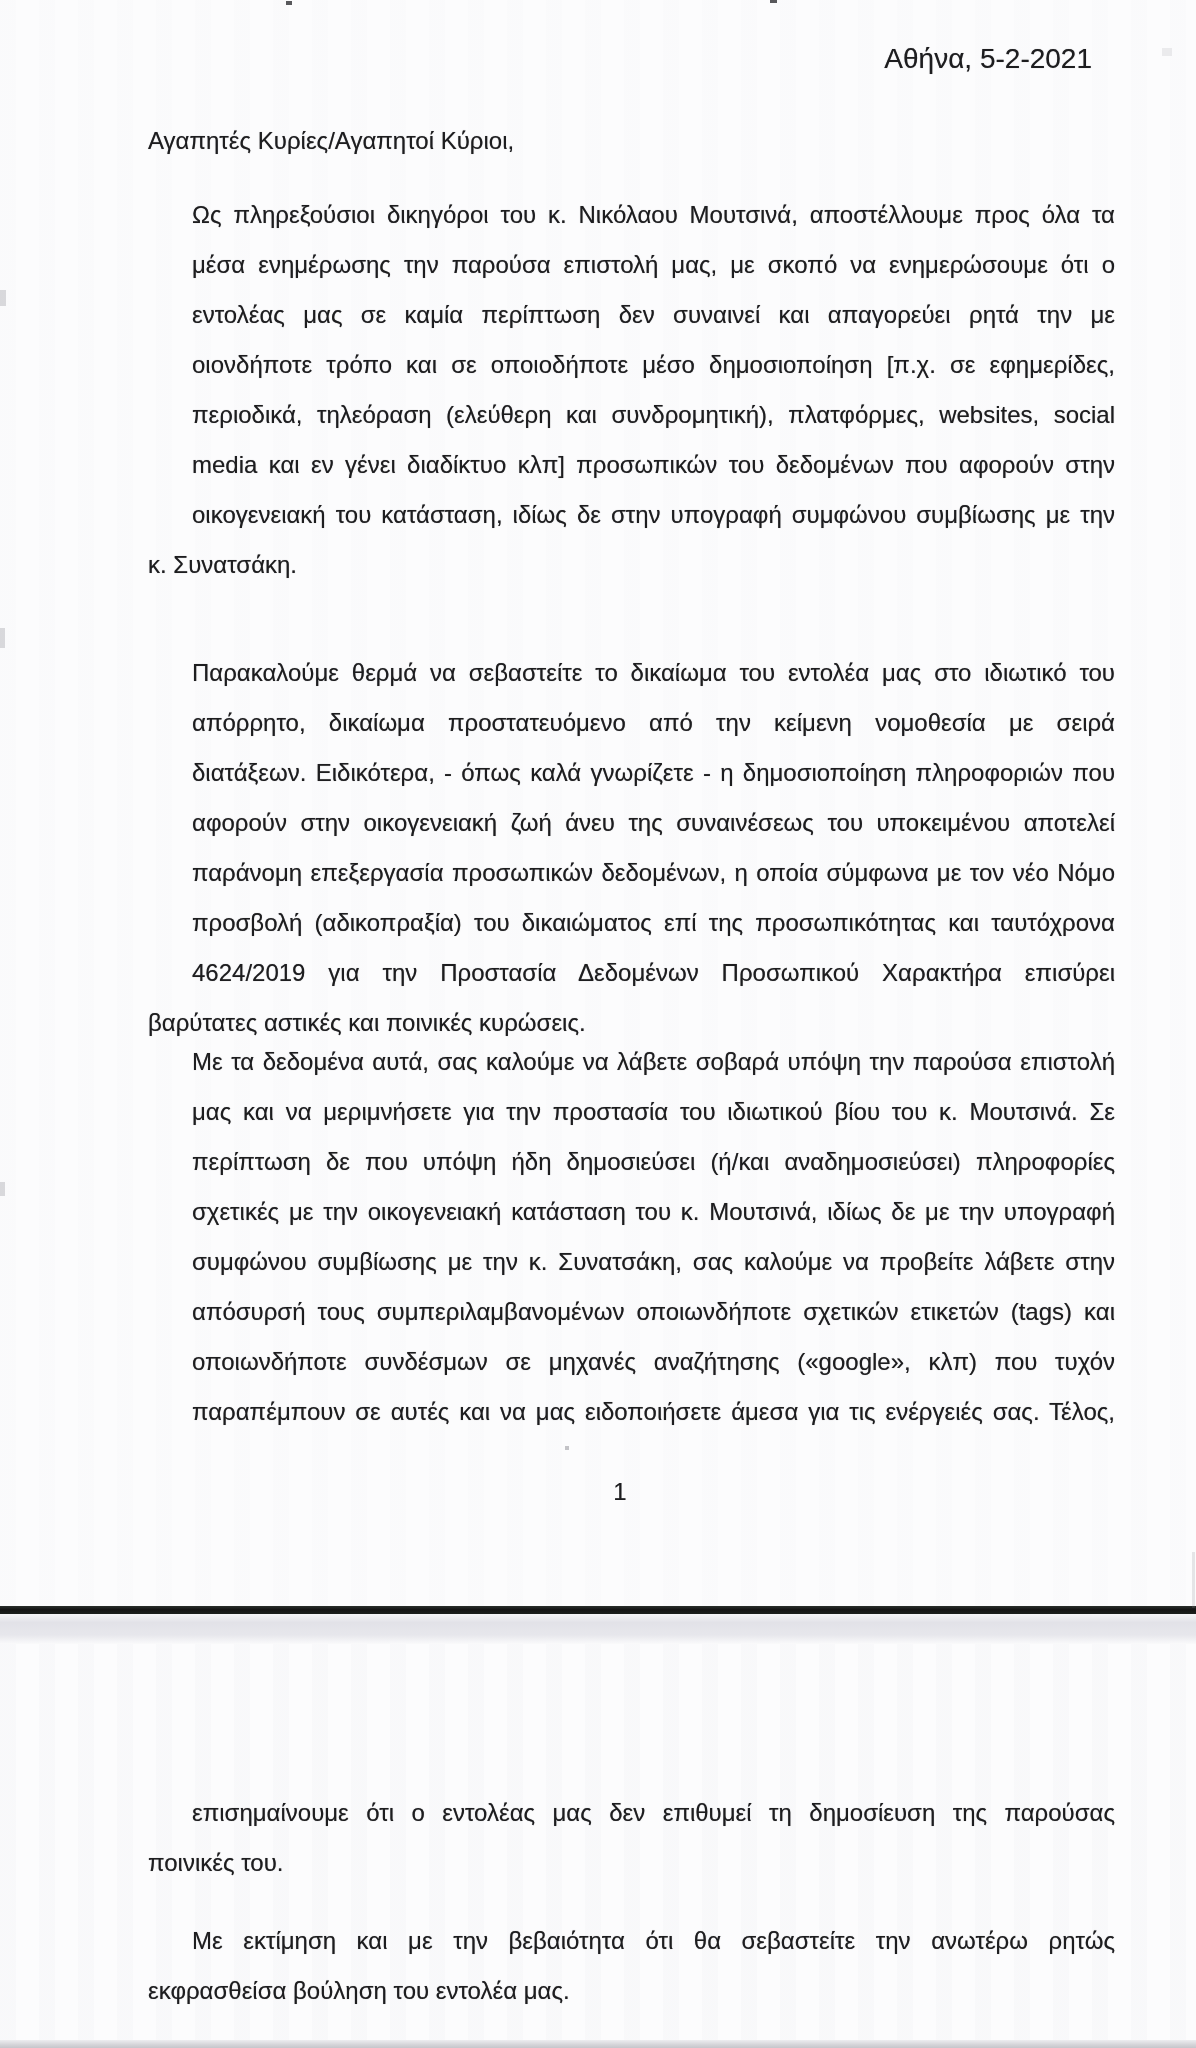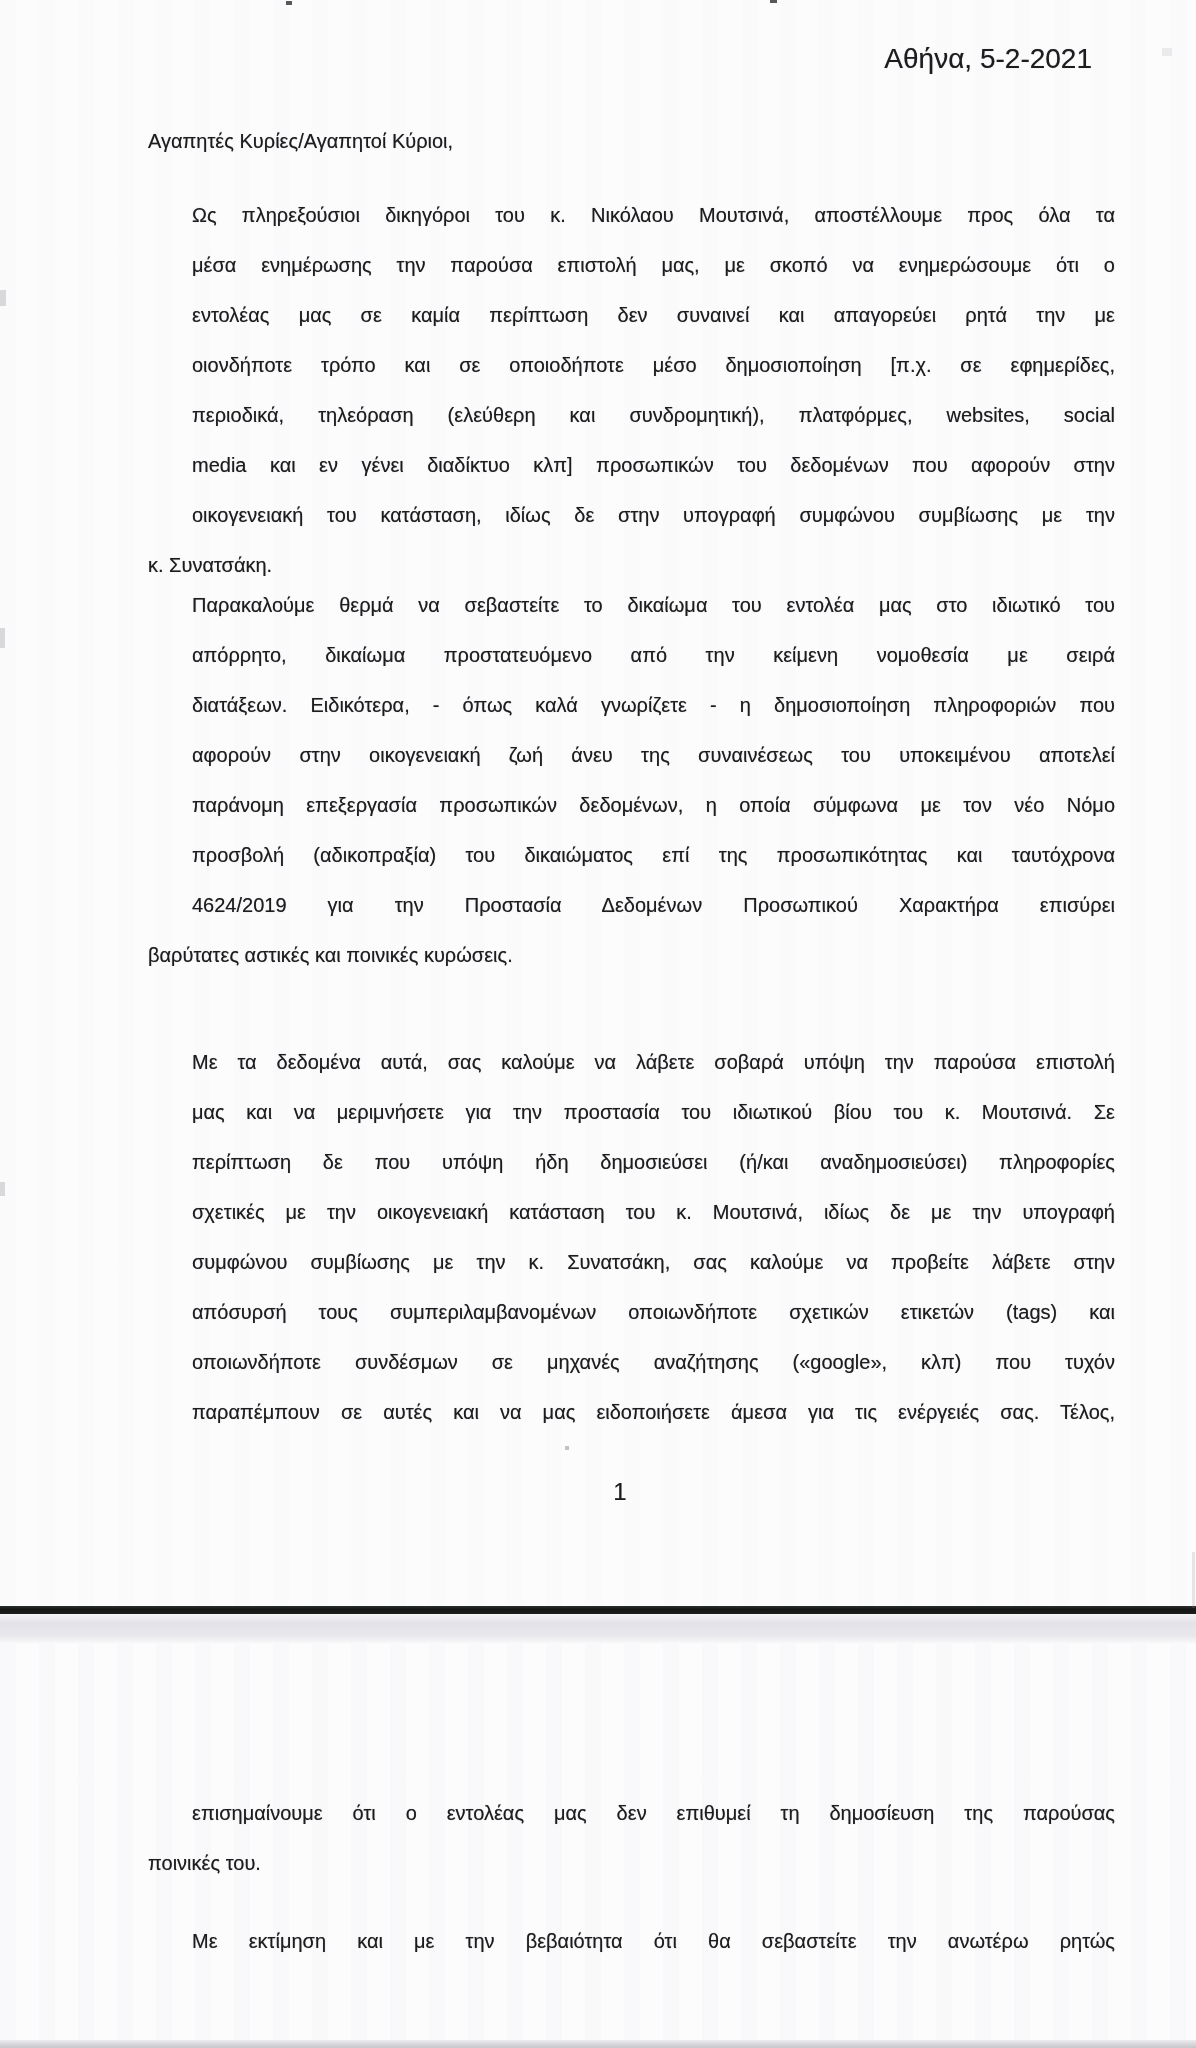--- a/index.html
+++ b/index.html
@@ -28,7 +28,7 @@
   .block { position: absolute; left: 148px; width: 967px; }
 
   .line {
-    font-size: 20px;
+    font-size: 24px;
     line-height: 50px;
     letter-spacing: 0px;
     text-shadow: 0 0.3px 0.7px rgba(25,25,30,0.55);

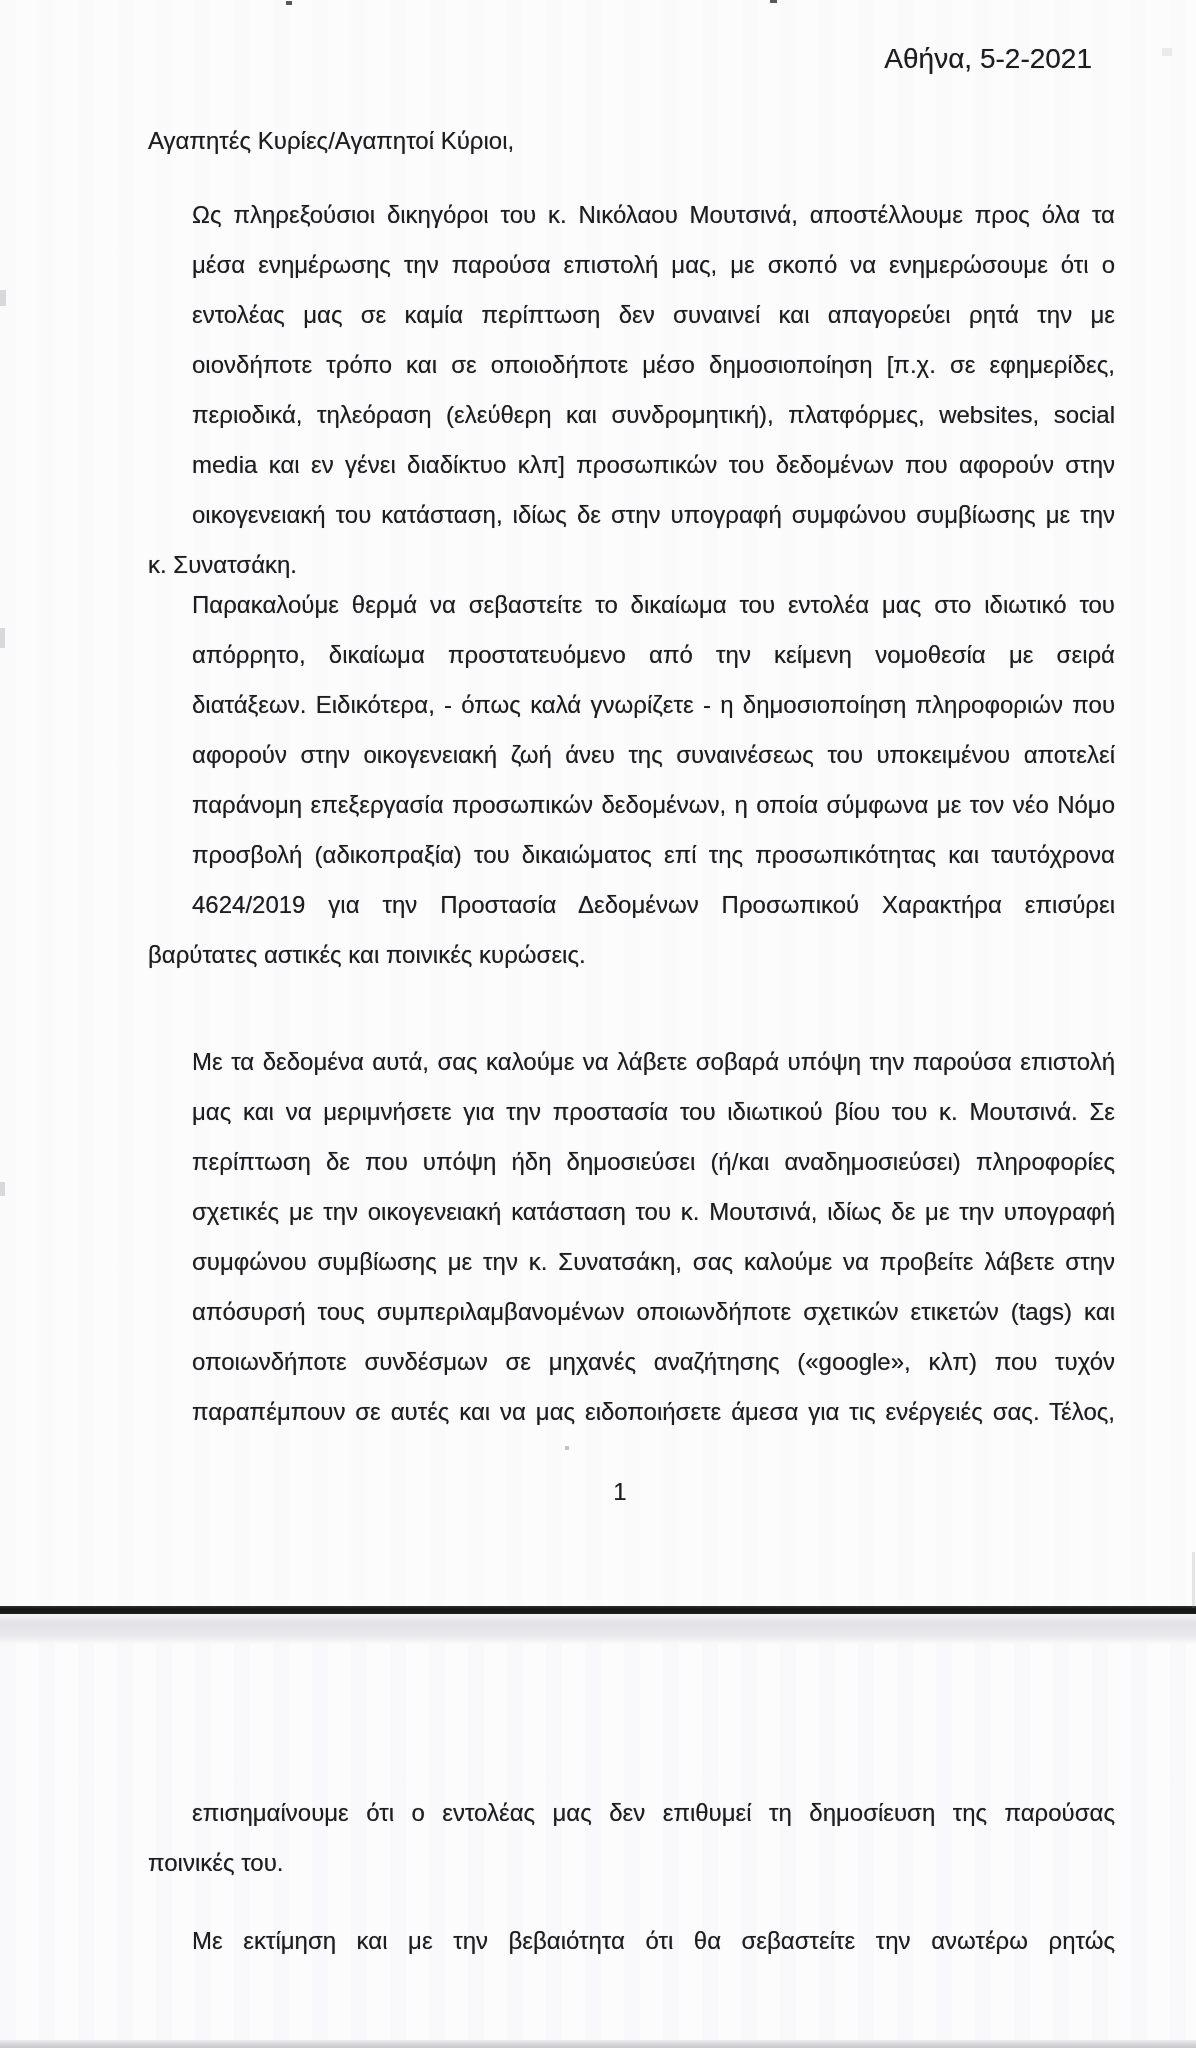--- a/index.html
+++ b/index.html
@@ -91,7 +91,7 @@
     <div class="line l">κ. Συνατσάκη.</div>
   </div>
 
-  <div class="block" style="top:580px">
+  <div class="block" style="top:648px">
     <div class="line j">Παρακαλούμε θερμά να σεβαστείτε το δικαίωμα του εντολέα μας στο ιδιωτικό του</div>
     <div class="line j">απόρρητο, δικαίωμα προστατευόμενο από την κείμενη νομοθεσία με σειρά</div>
     <div class="line j">διατάξεων. Ειδικότερα, - όπως καλά γνωρίζετε - η δημοσιοποίηση πληροφοριών που</div>

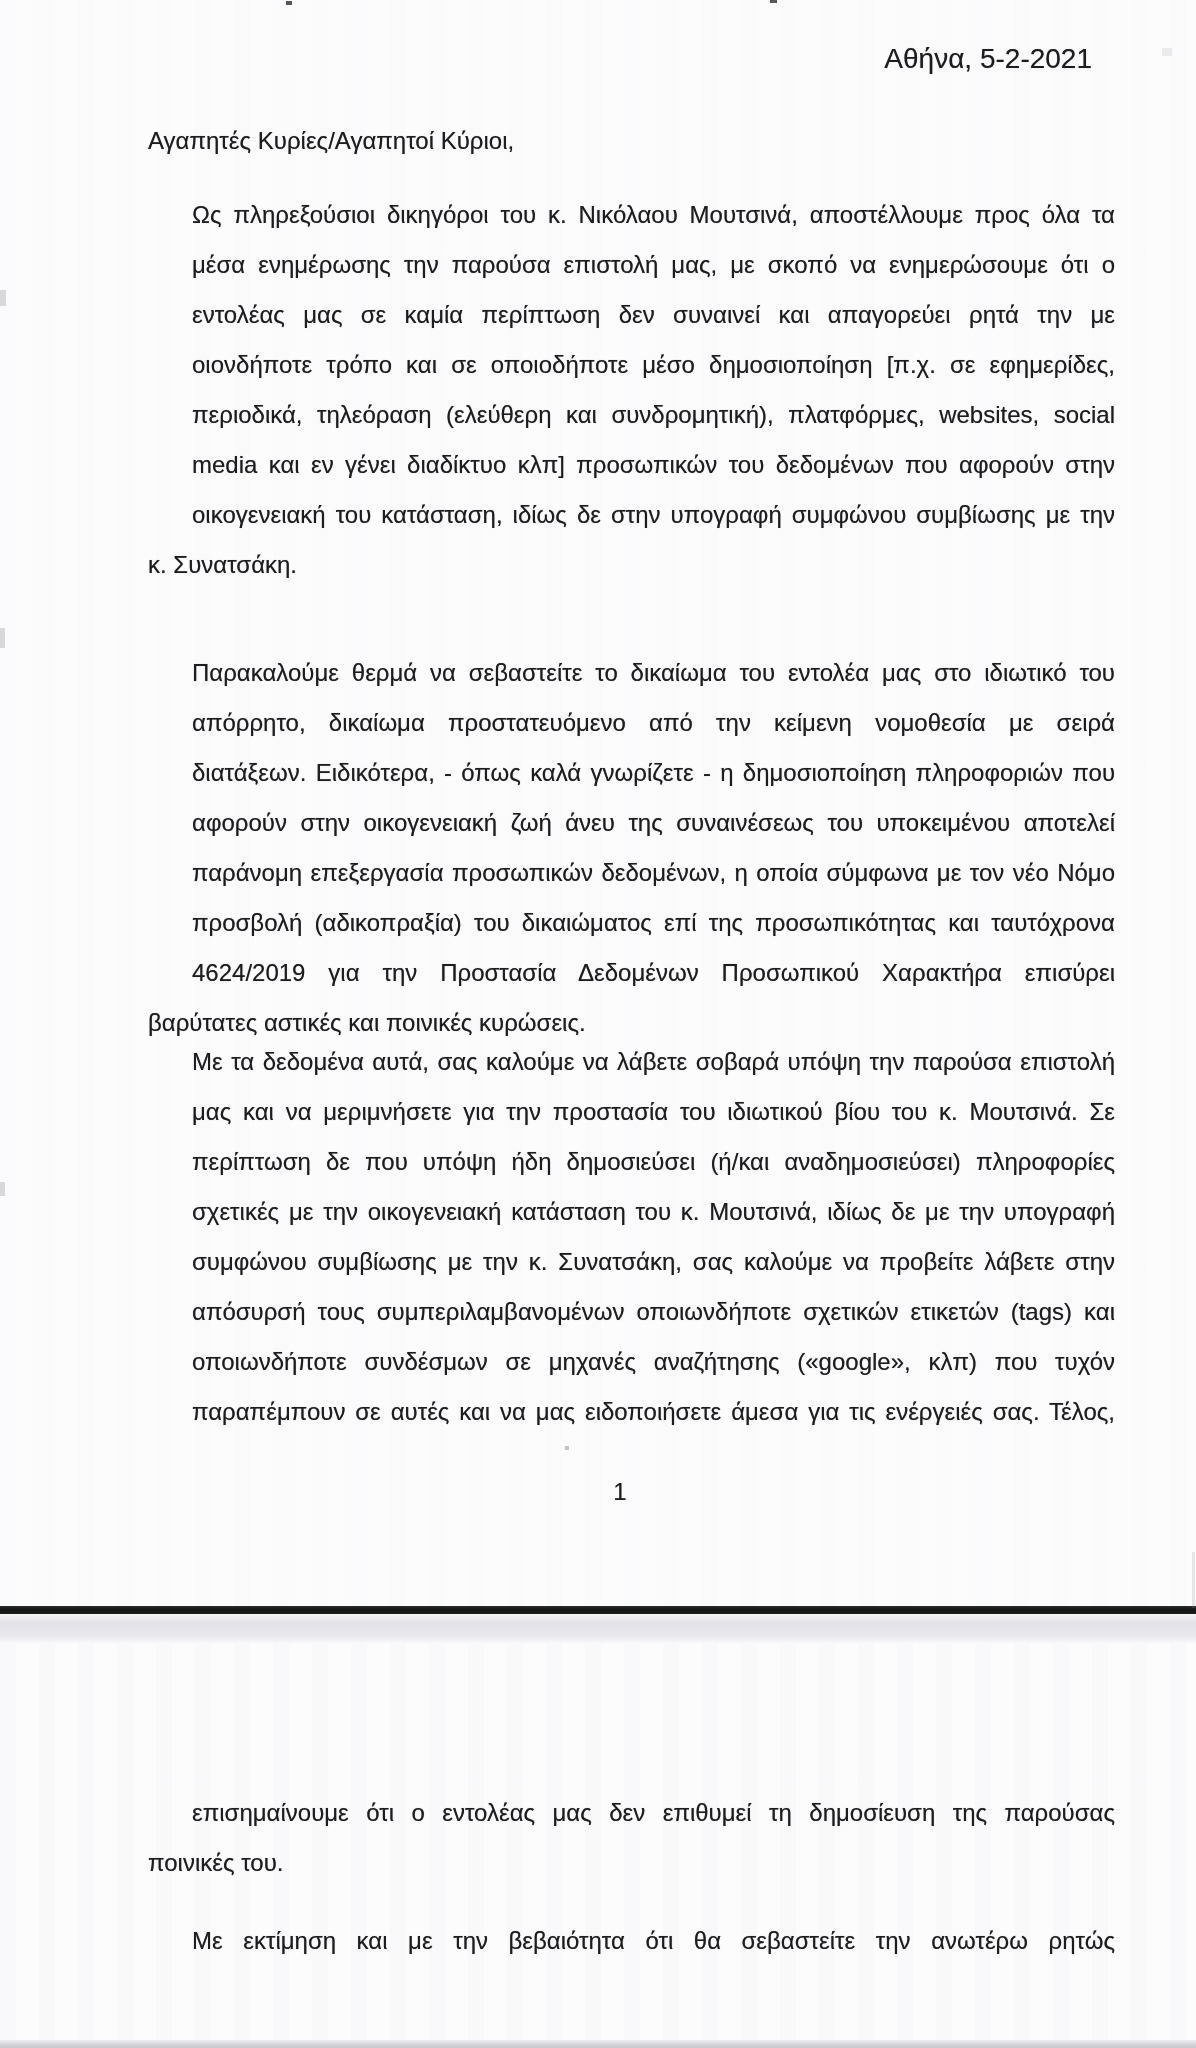--- a/index.html
+++ b/index.html
@@ -125,6 +125,7 @@
 
   <div class="block" style="top:1916px">
     <div class="line j">Με εκτίμηση και με την βεβαιότητα ότι θα σεβαστείτε την ανωτέρω ρητώς</div>
+    <div class="line l">εκφρασθείσα βούληση του εντολέα μας.</div>
   </div>
 
   <div class="bottom-strip"></div>

